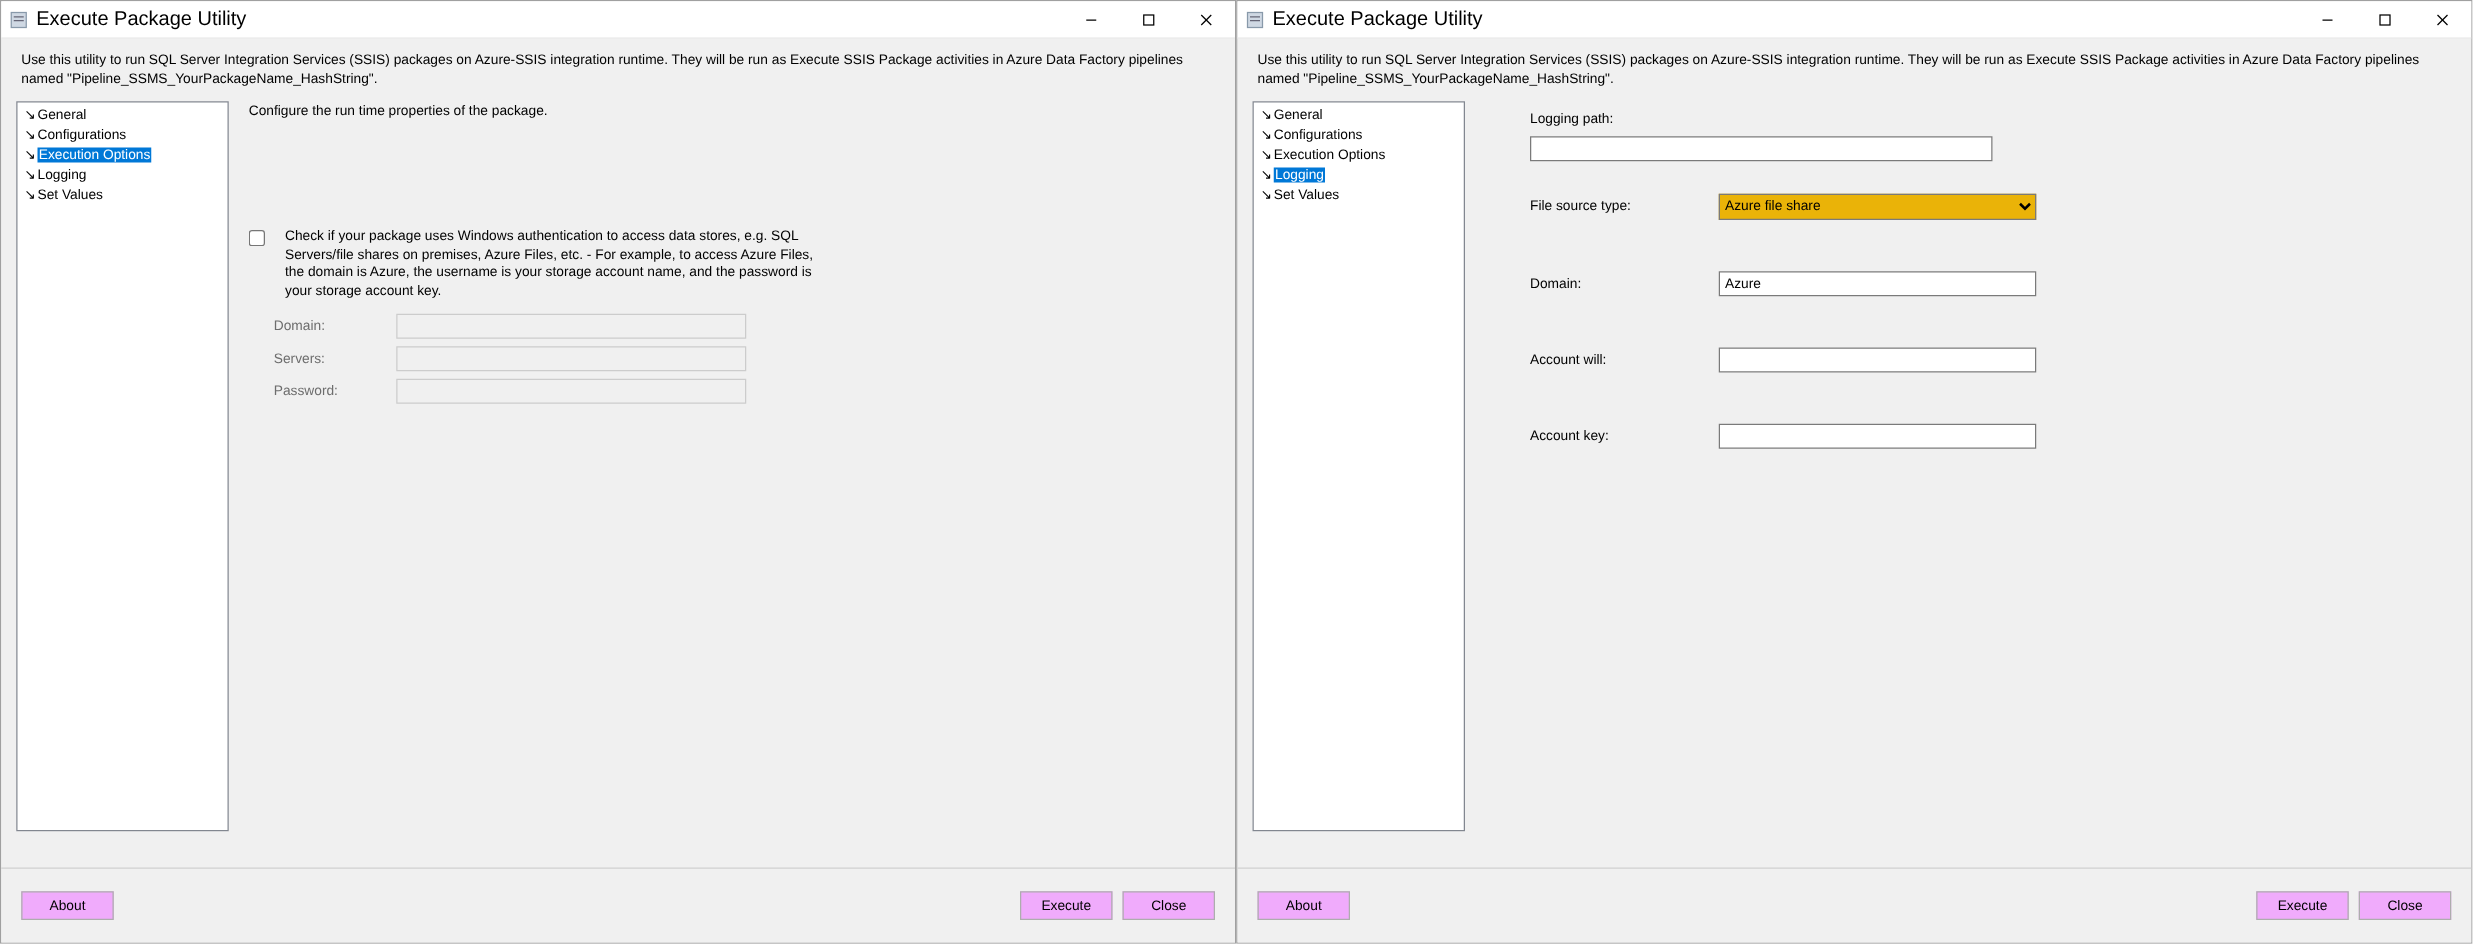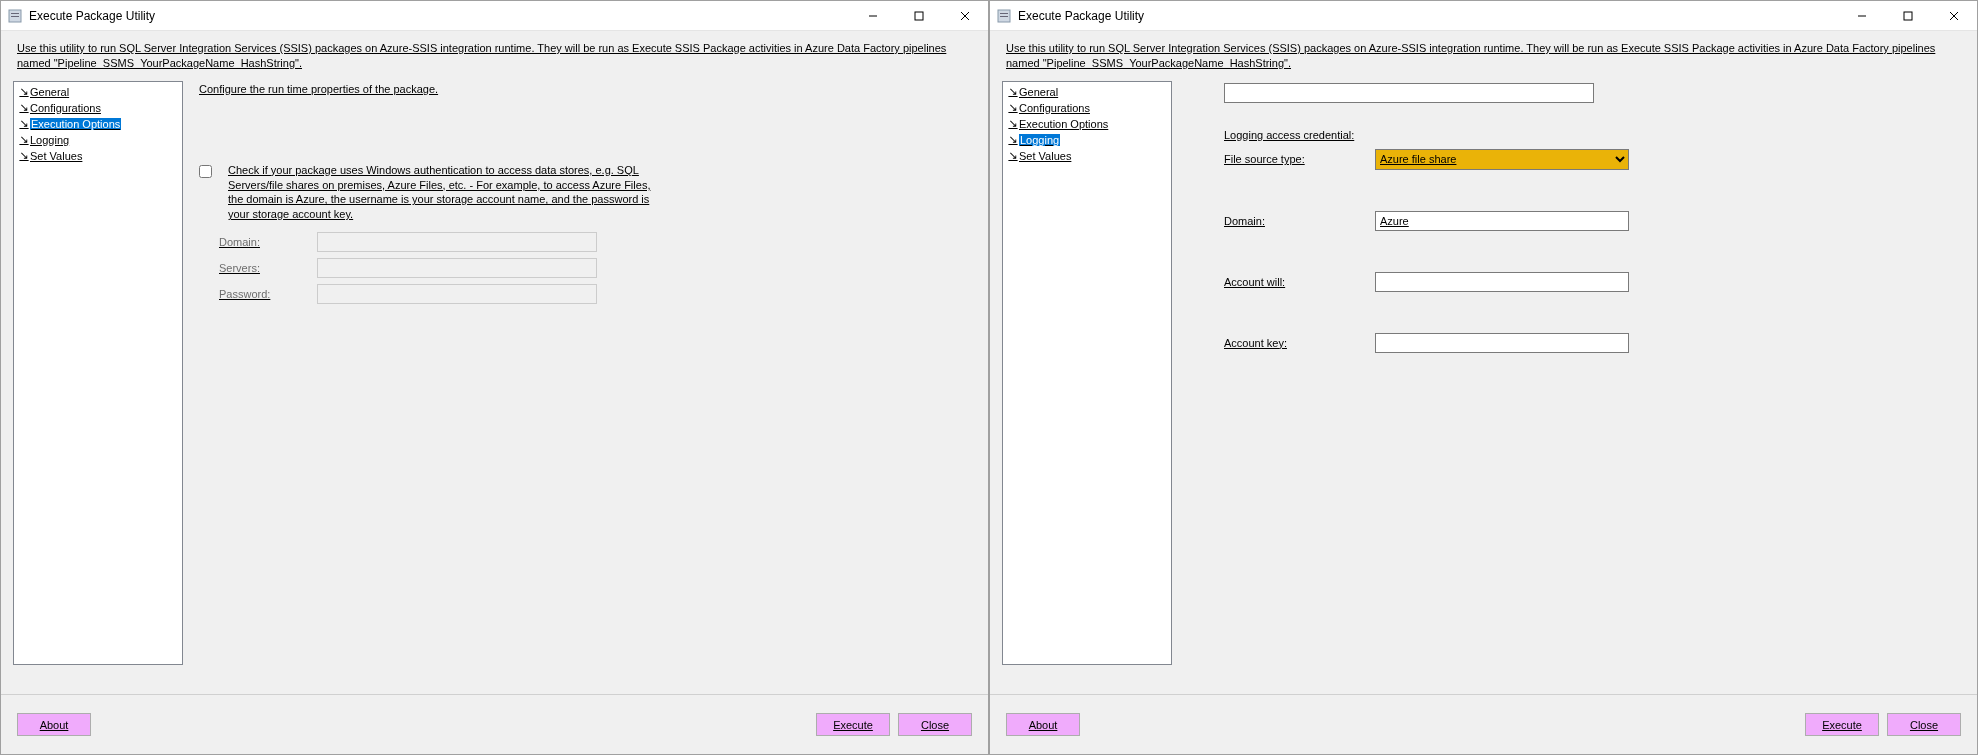--- a/index.html
+++ b/index.html
@@ -35,7 +35,7 @@
     display: inline-flex;
     align-items: center; justify-content: center;
   }
-  .titlebar .title { flex: 1; font-size: 12px; color: #000; }
+  .titlebar .title { flex: 1; font-size: 16px; color: #000; }
   .window-controls { display: flex; }
   .window-controls .wc {
     width: 46px; height: 30px;

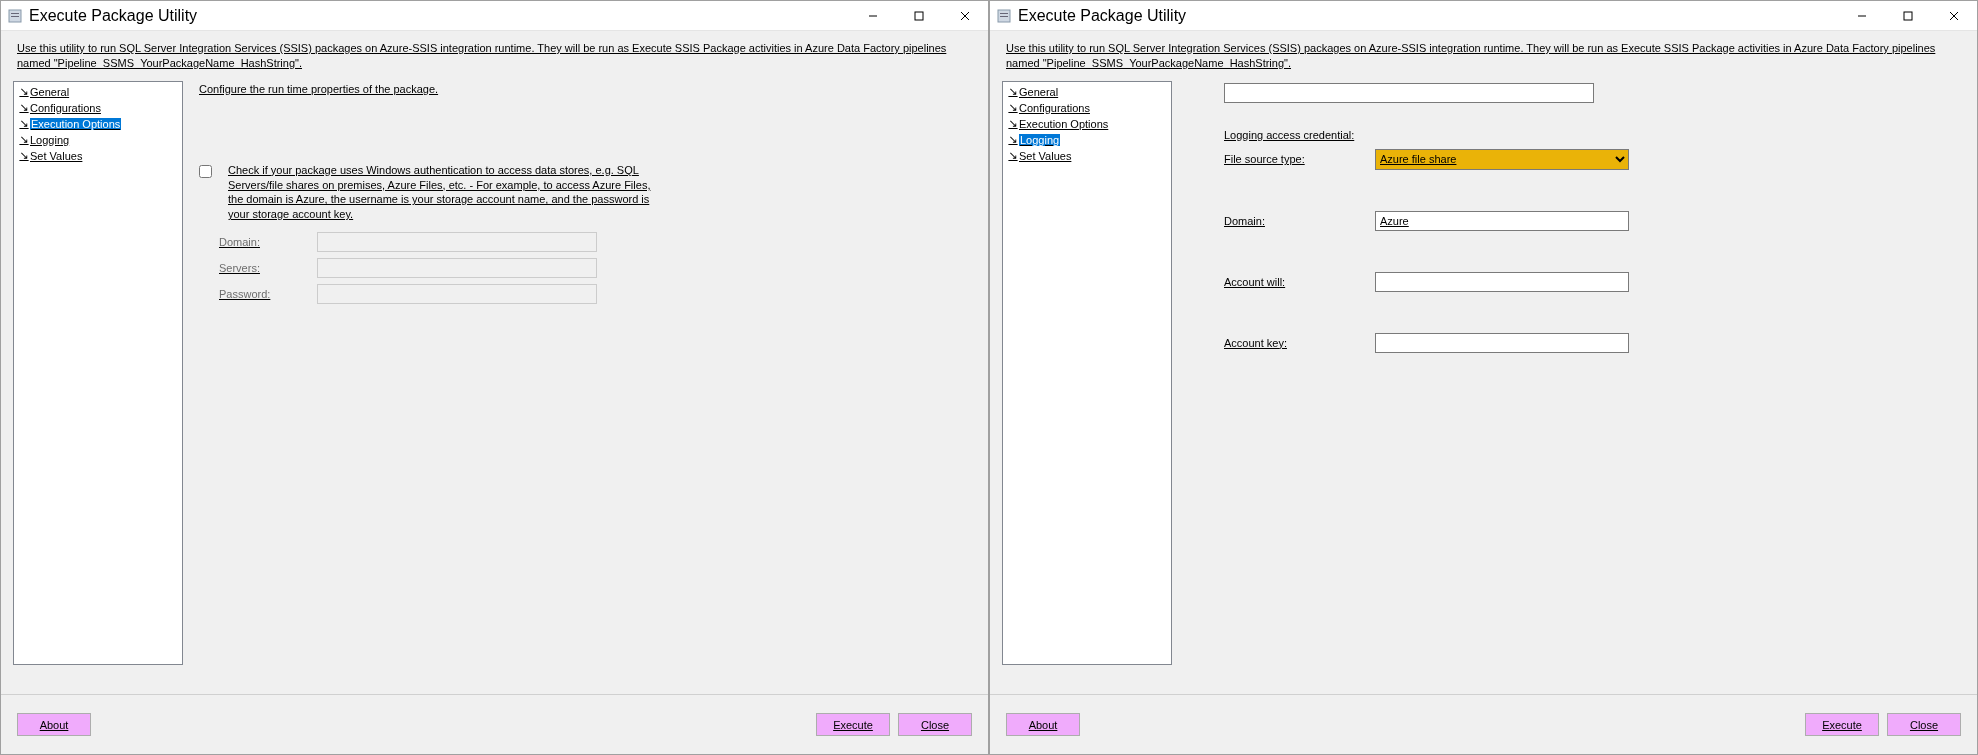--- a/index.html
+++ b/index.html
@@ -48,7 +48,6 @@
     flex: 1;
     display: flex; flex-direction: column;
     background: #f0f0f0;
-    text-decoration: underline;
   }
   .description {
     padding: 10px 16px 10px 16px;

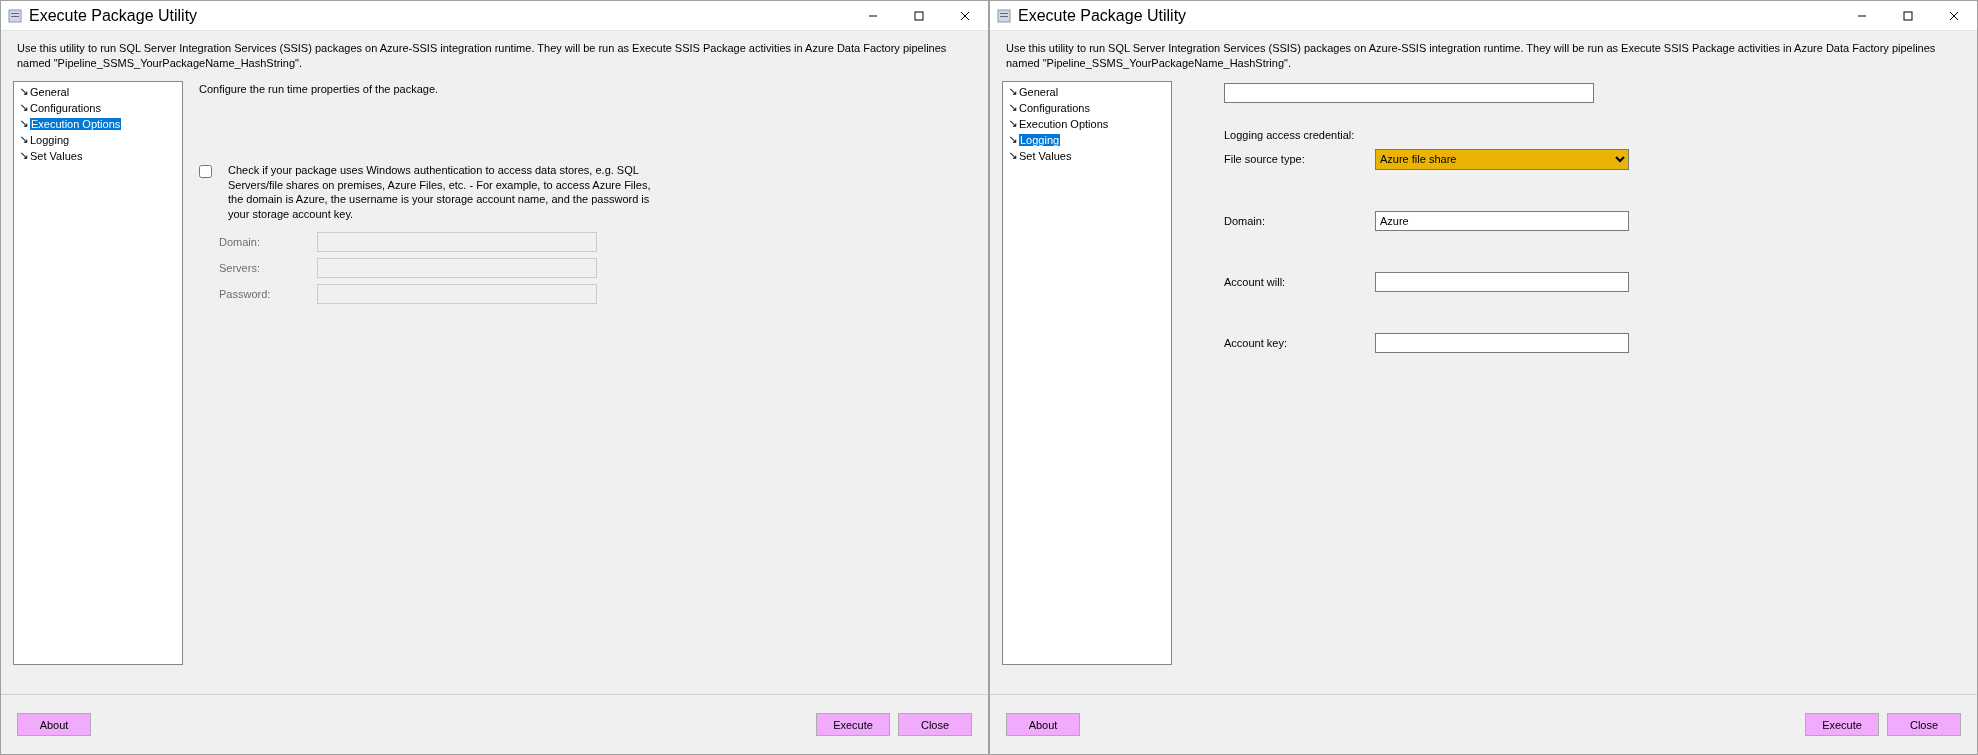--- a/index.html
+++ b/index.html
@@ -90,7 +90,7 @@
   }
   .content-heading {
     font-size: 11px;
-    margin-bottom: 68px;
+    margin-bottom: 87px;
   }
   .content-heading.small-margin { margin-bottom: 24px; }
   .check-row {

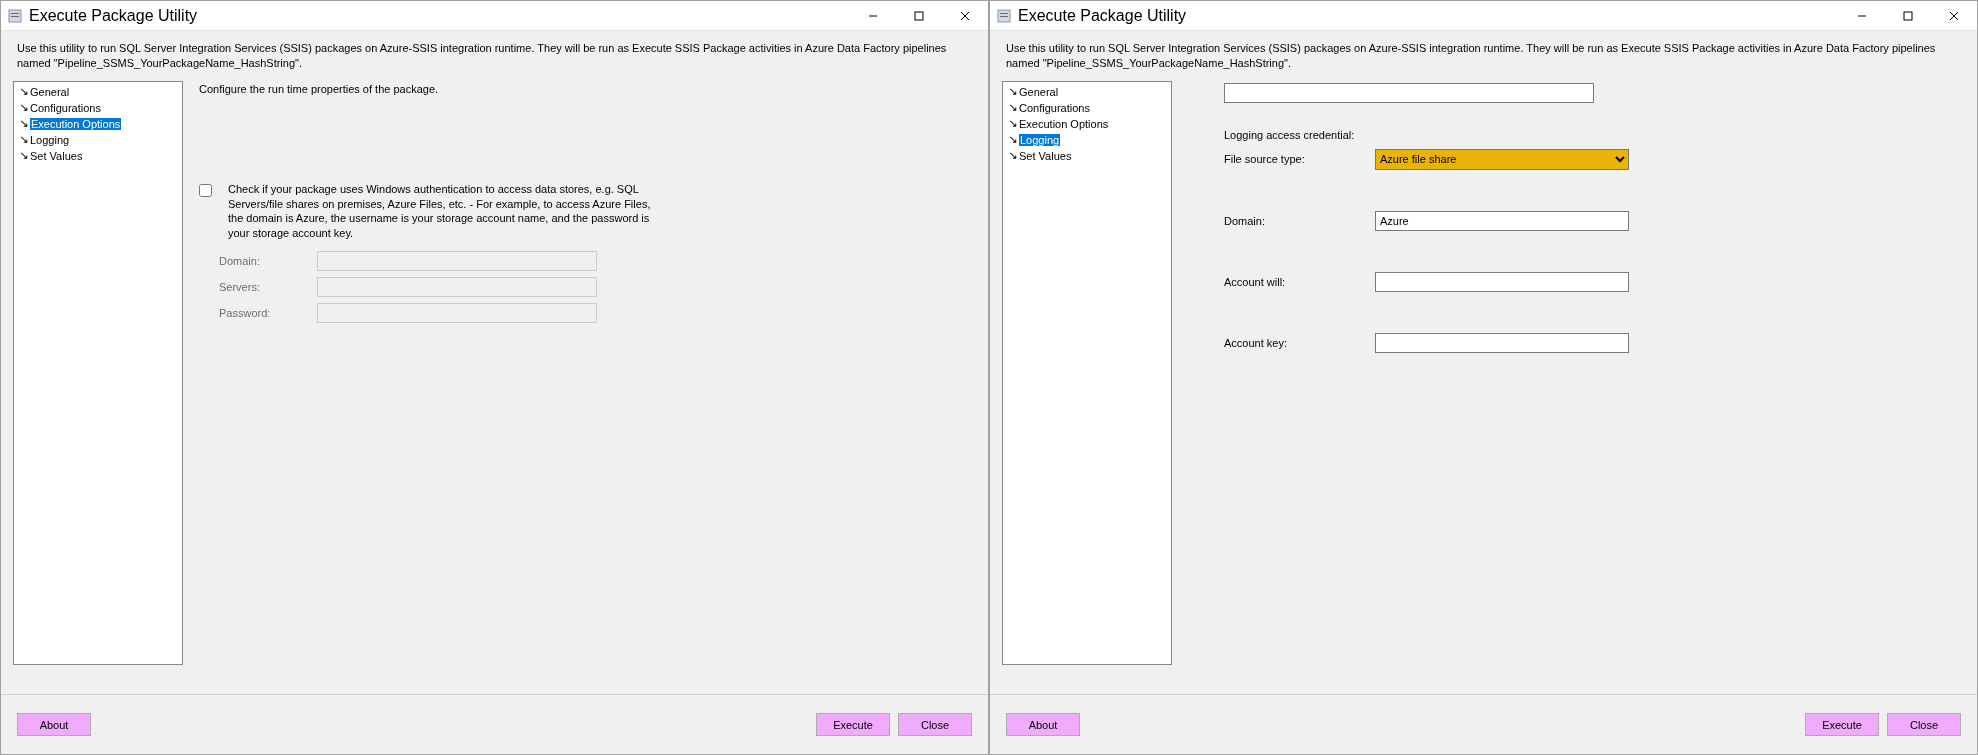--- a/index.html
+++ b/index.html
@@ -314,6 +314,7 @@
         <div class="content">
 
           <div class="inset-content">
+            <div class="section-label">Logging path:</div>
             <div class="wide-input-wrap">
               <input class="wide-input" type="text" value="" style="">
             </div>

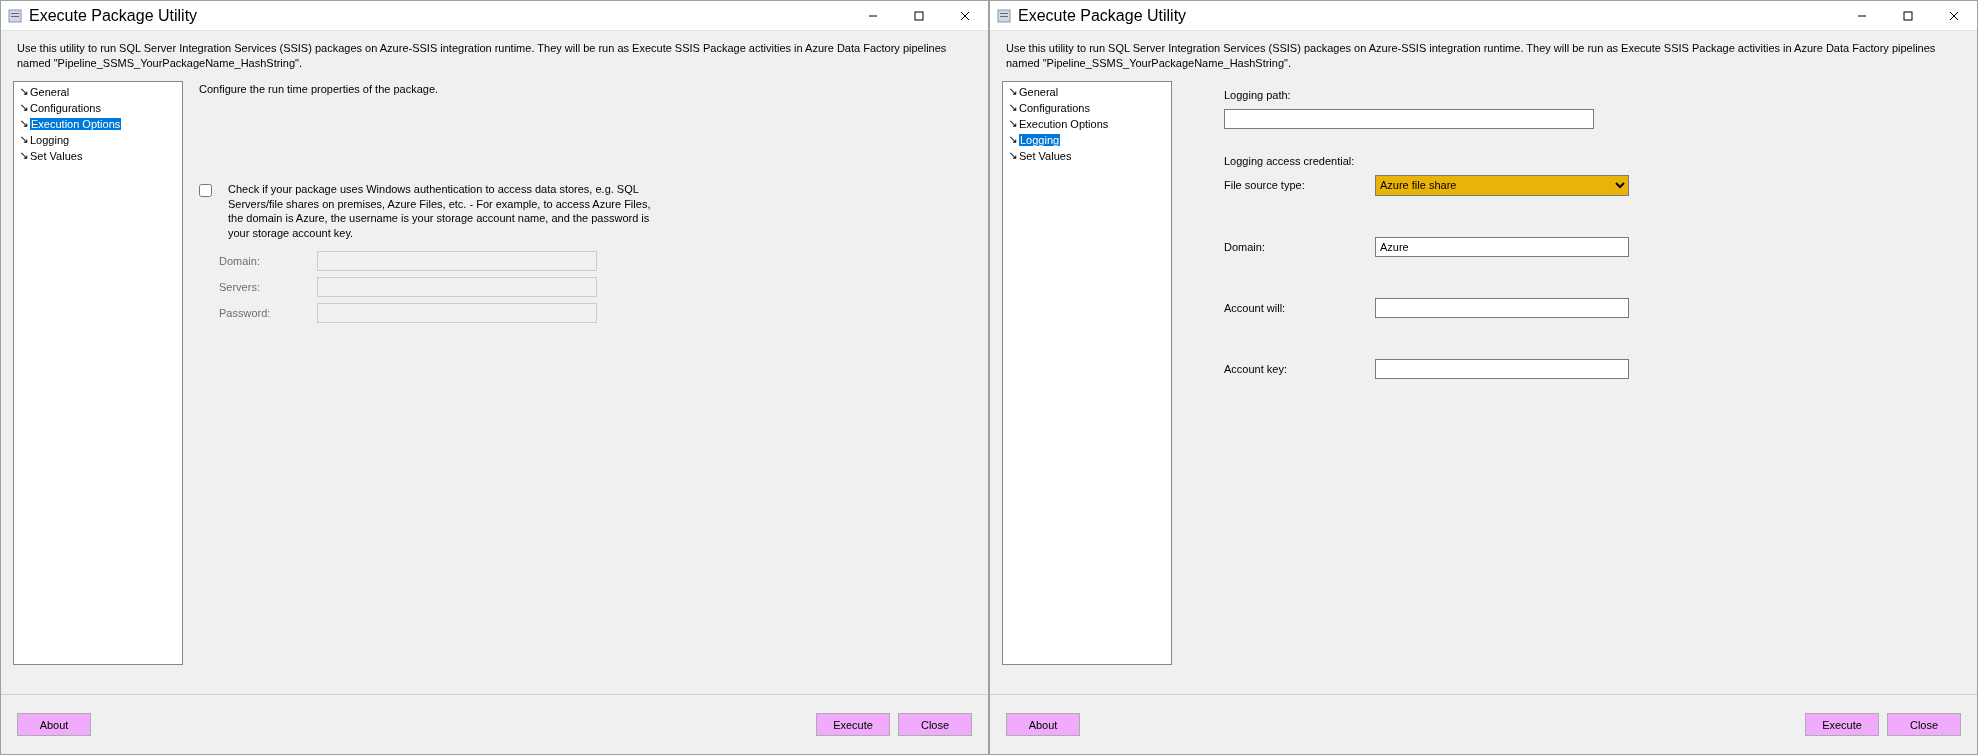--- a/index.html
+++ b/index.html
@@ -319,7 +319,6 @@
               <input class="wide-input" type="text" value="" style="">
             </div>
 
-            <div class="section-label">Logging access credential:</div>
 
             <div class="form-grid wide enabled">
               <label>File source type:</label>

